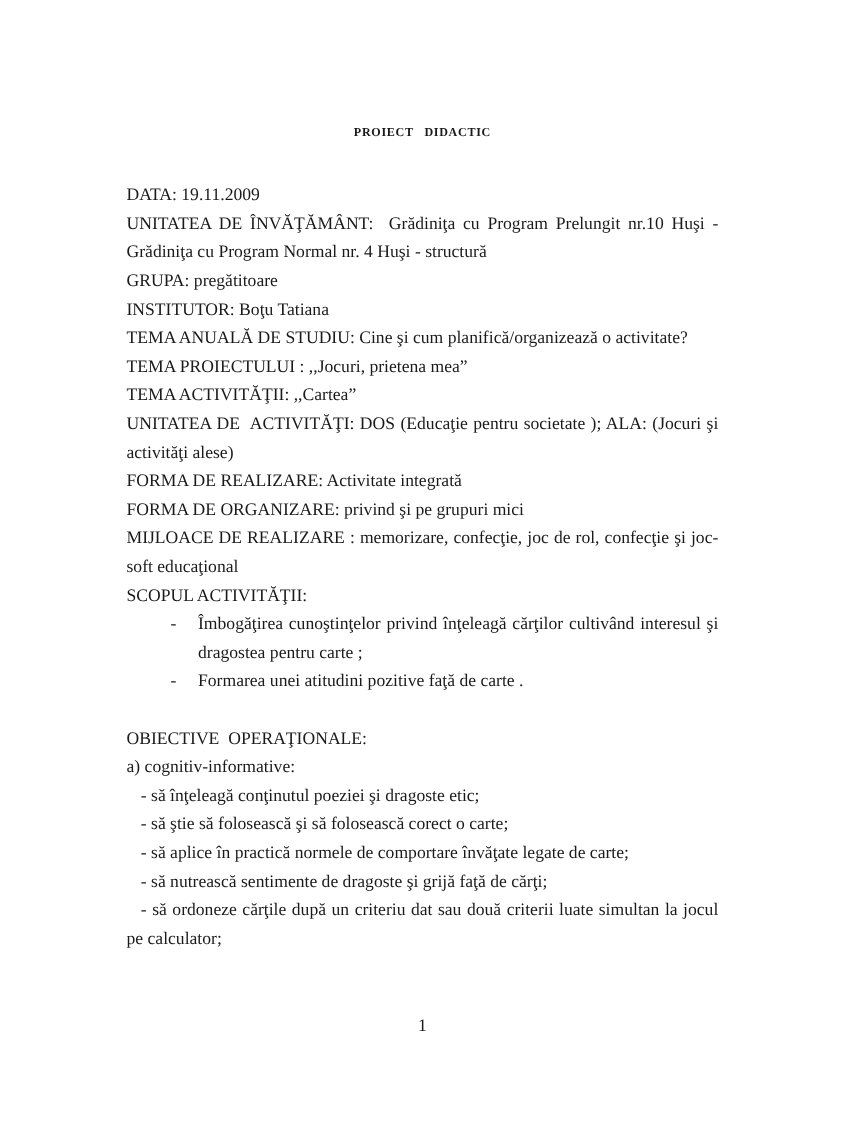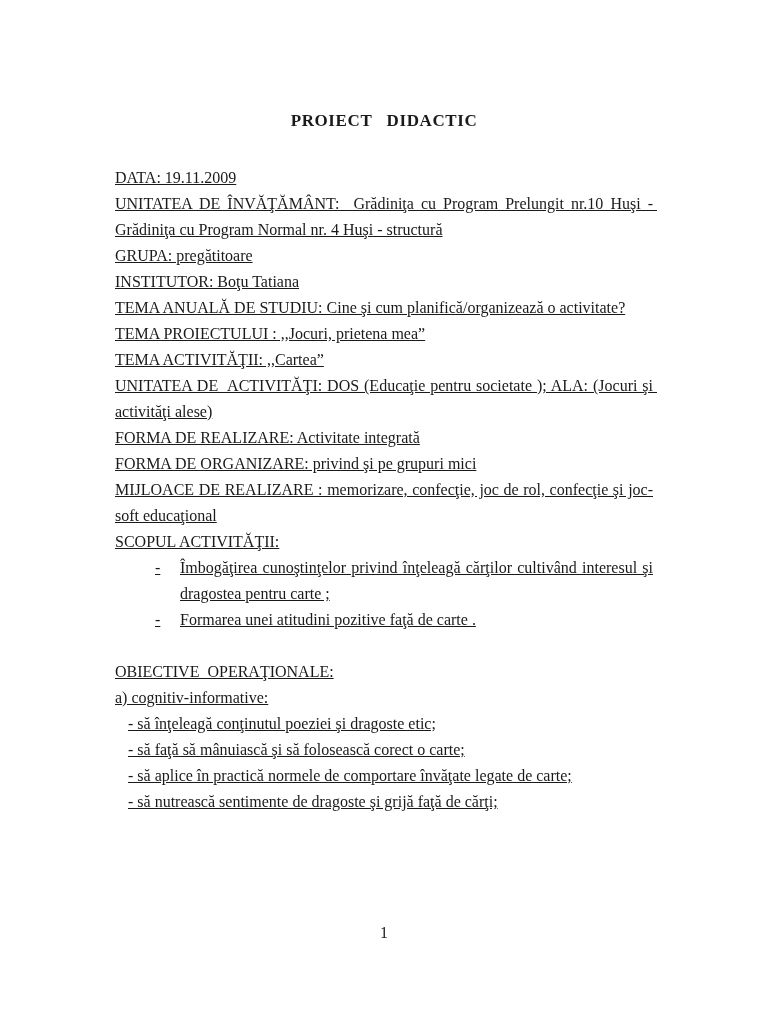--- a/index.html
+++ b/index.html
@@ -28,7 +28,7 @@
     margin: 108px 0 0 0;
     text-align: center;
     font-weight: bold;
-    font-size: 17px;
+    font-size: 11px;
     line-height: 26px;
     letter-spacing: 0.6px;
     white-space: pre-wrap;

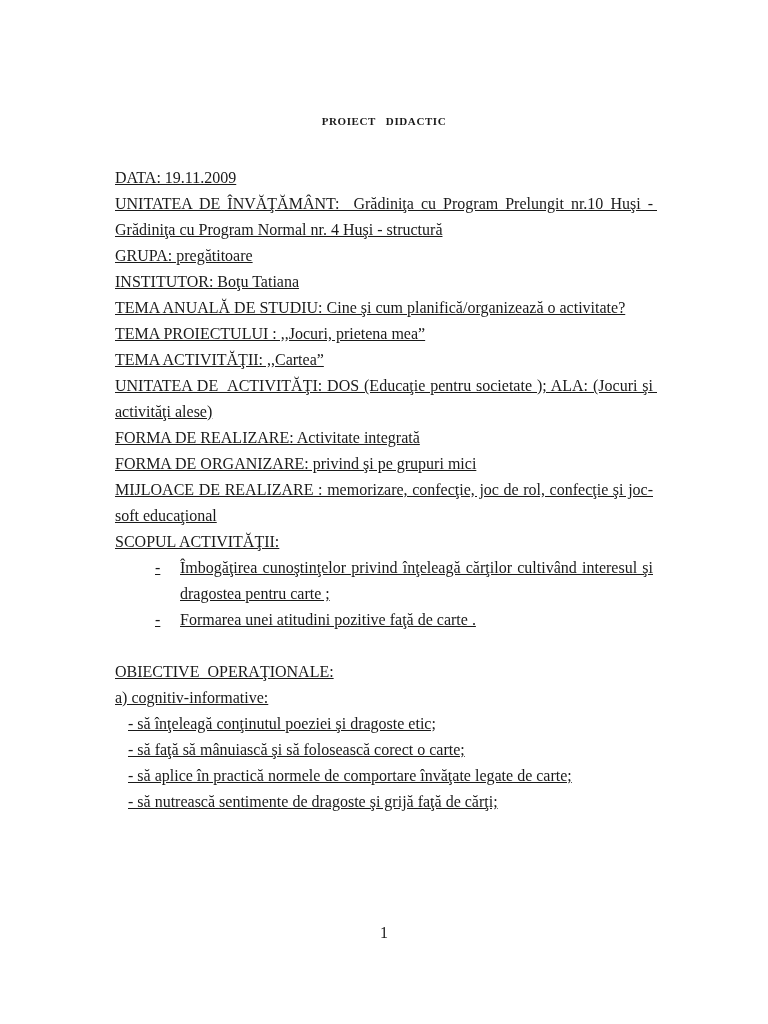--- a/index.html
+++ b/index.html
@@ -35,7 +35,6 @@
   }
   .body-text {
     margin-top: 31px;
-    text-decoration: underline;
   }
   .body-text p {
     margin: 0;

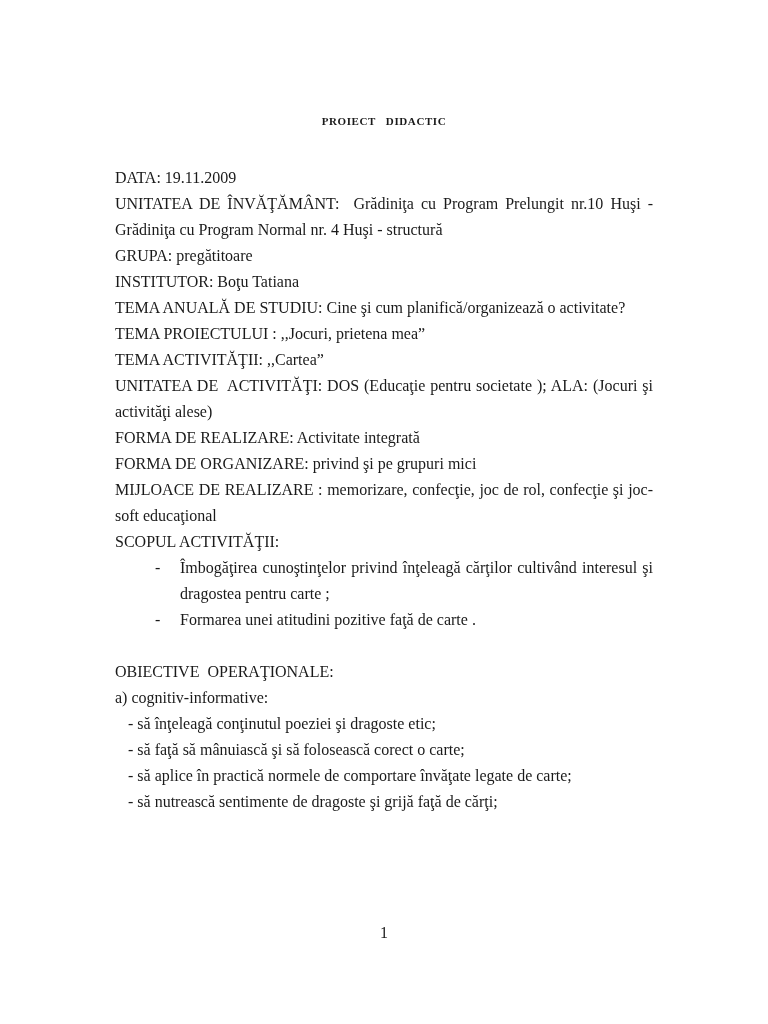--- a/index.html
+++ b/index.html
@@ -107,7 +107,7 @@
       <p>a) cognitiv-informative:</p>
 
       <p class="obj-item">- să înţeleagă conţinutul poeziei şi dragoste etic;</p>
-      <p class="obj-item">- să faţă să mânuiască şi să folosească corect o carte;</p>
+      <p class="obj-item">- să ştie să folosească şi să folosească corect o carte;</p>
       <p class="obj-item">- să aplice în practică normele de comportare învăţate legate de carte;</p>
       <p class="obj-item">- să nutrească sentimente de dragoste şi grijă faţă de cărţi;</p>
     </div>

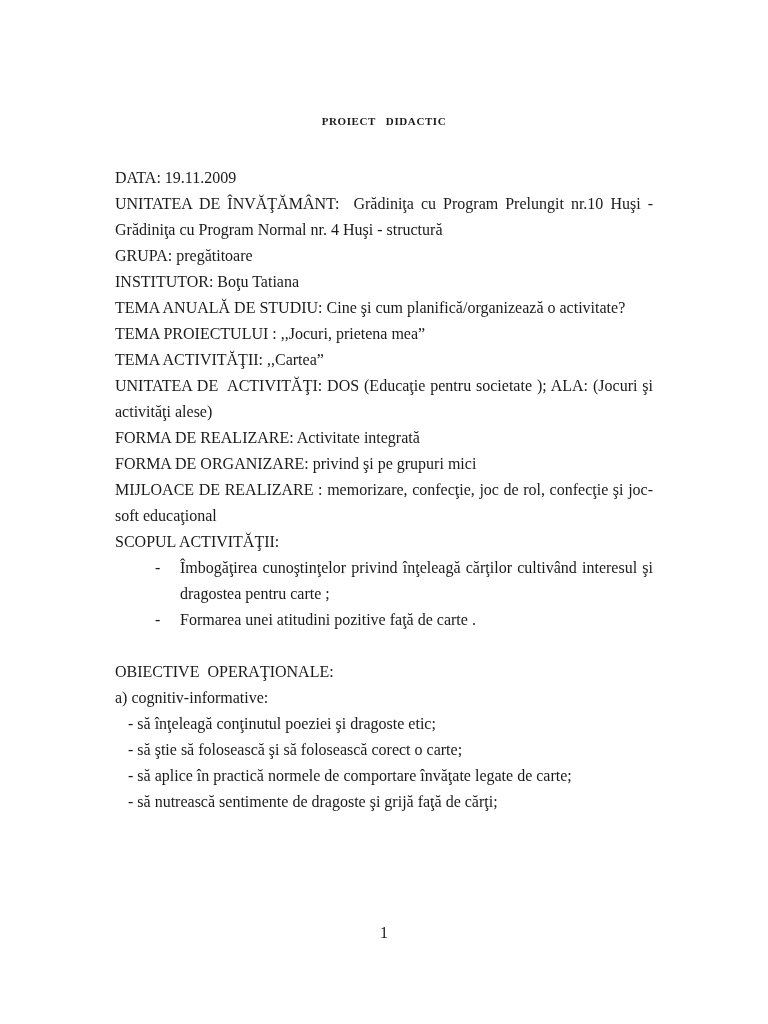--- a/index.html
+++ b/index.html
@@ -110,6 +110,7 @@
       <p class="obj-item">- să ştie să folosească şi să folosească corect o carte;</p>
       <p class="obj-item">- să aplice în practică normele de comportare învăţate legate de carte;</p>
       <p class="obj-item">- să nutrească sentimente de dragoste şi grijă faţă de cărţi;</p>
+      <p class="obj-item">- să ordoneze cărţile după un criteriu dat sau două criterii luate simultan la jocul pe calculator;</p>
     </div>
 
   </div>

